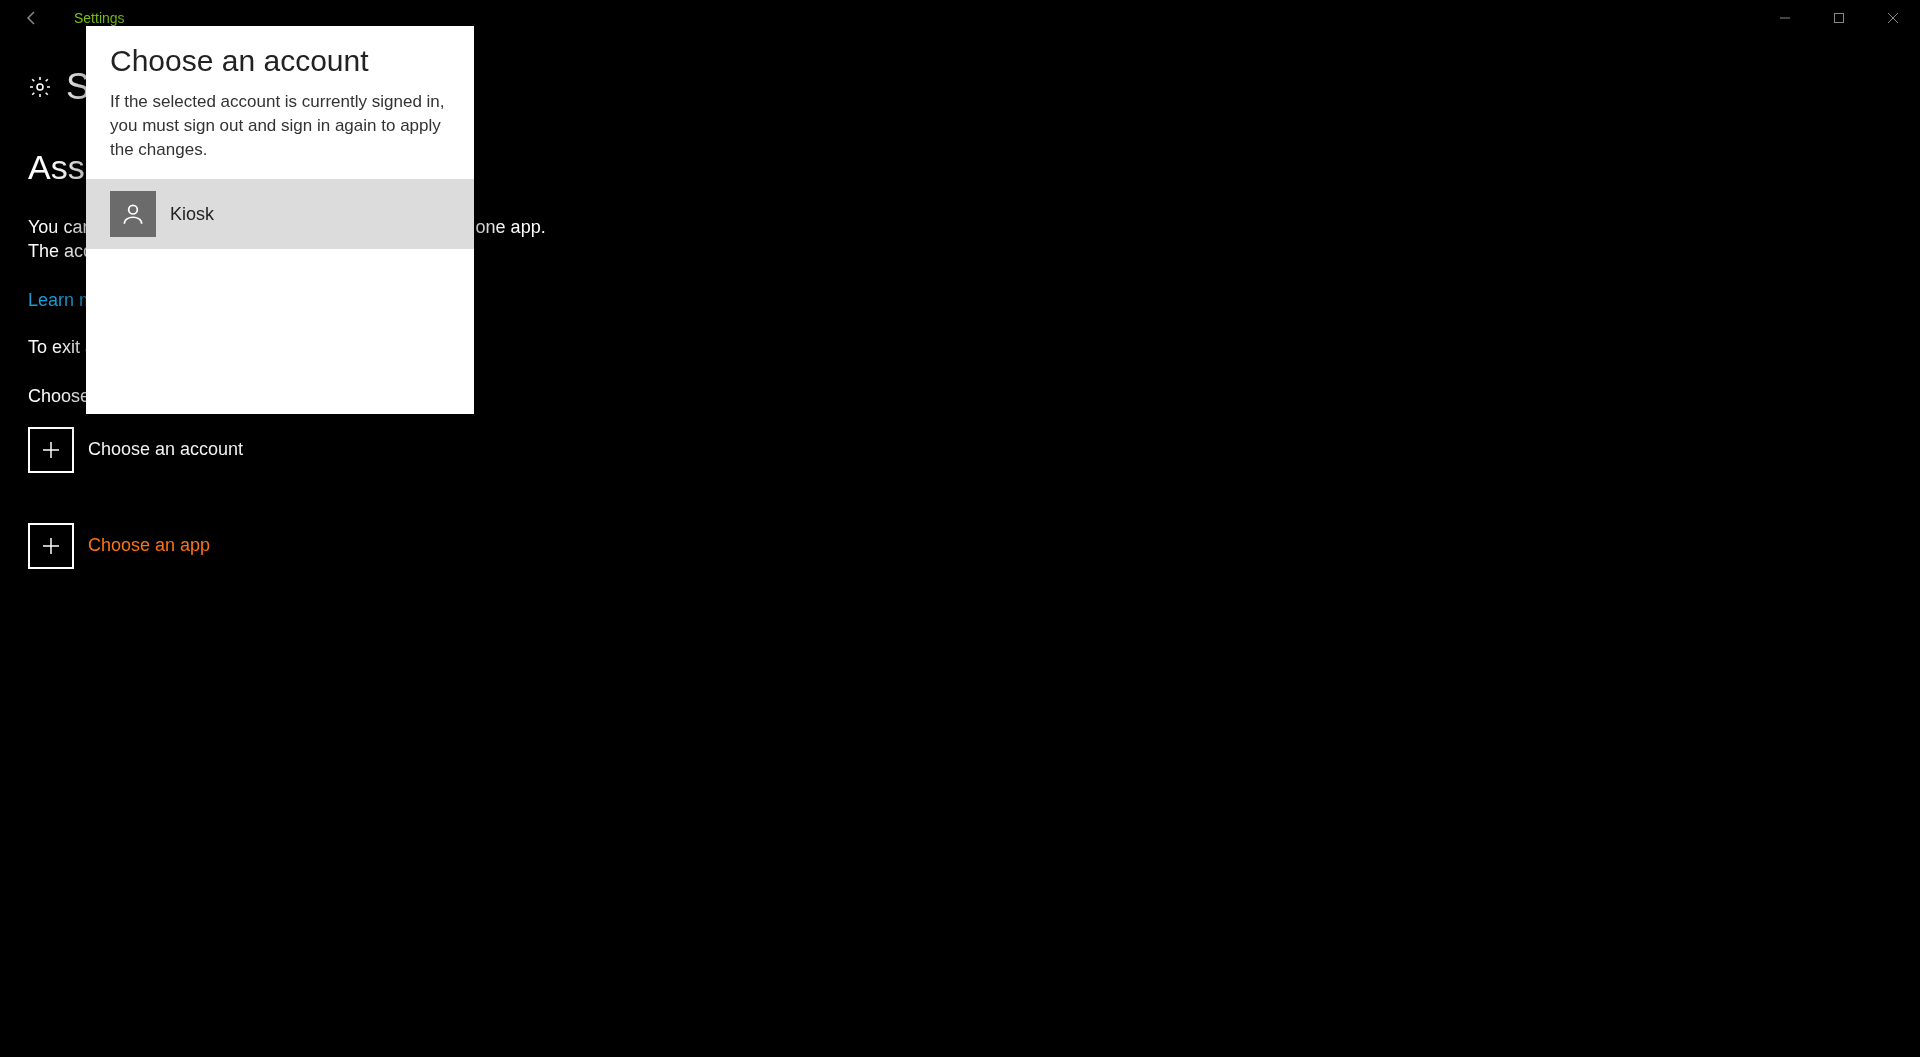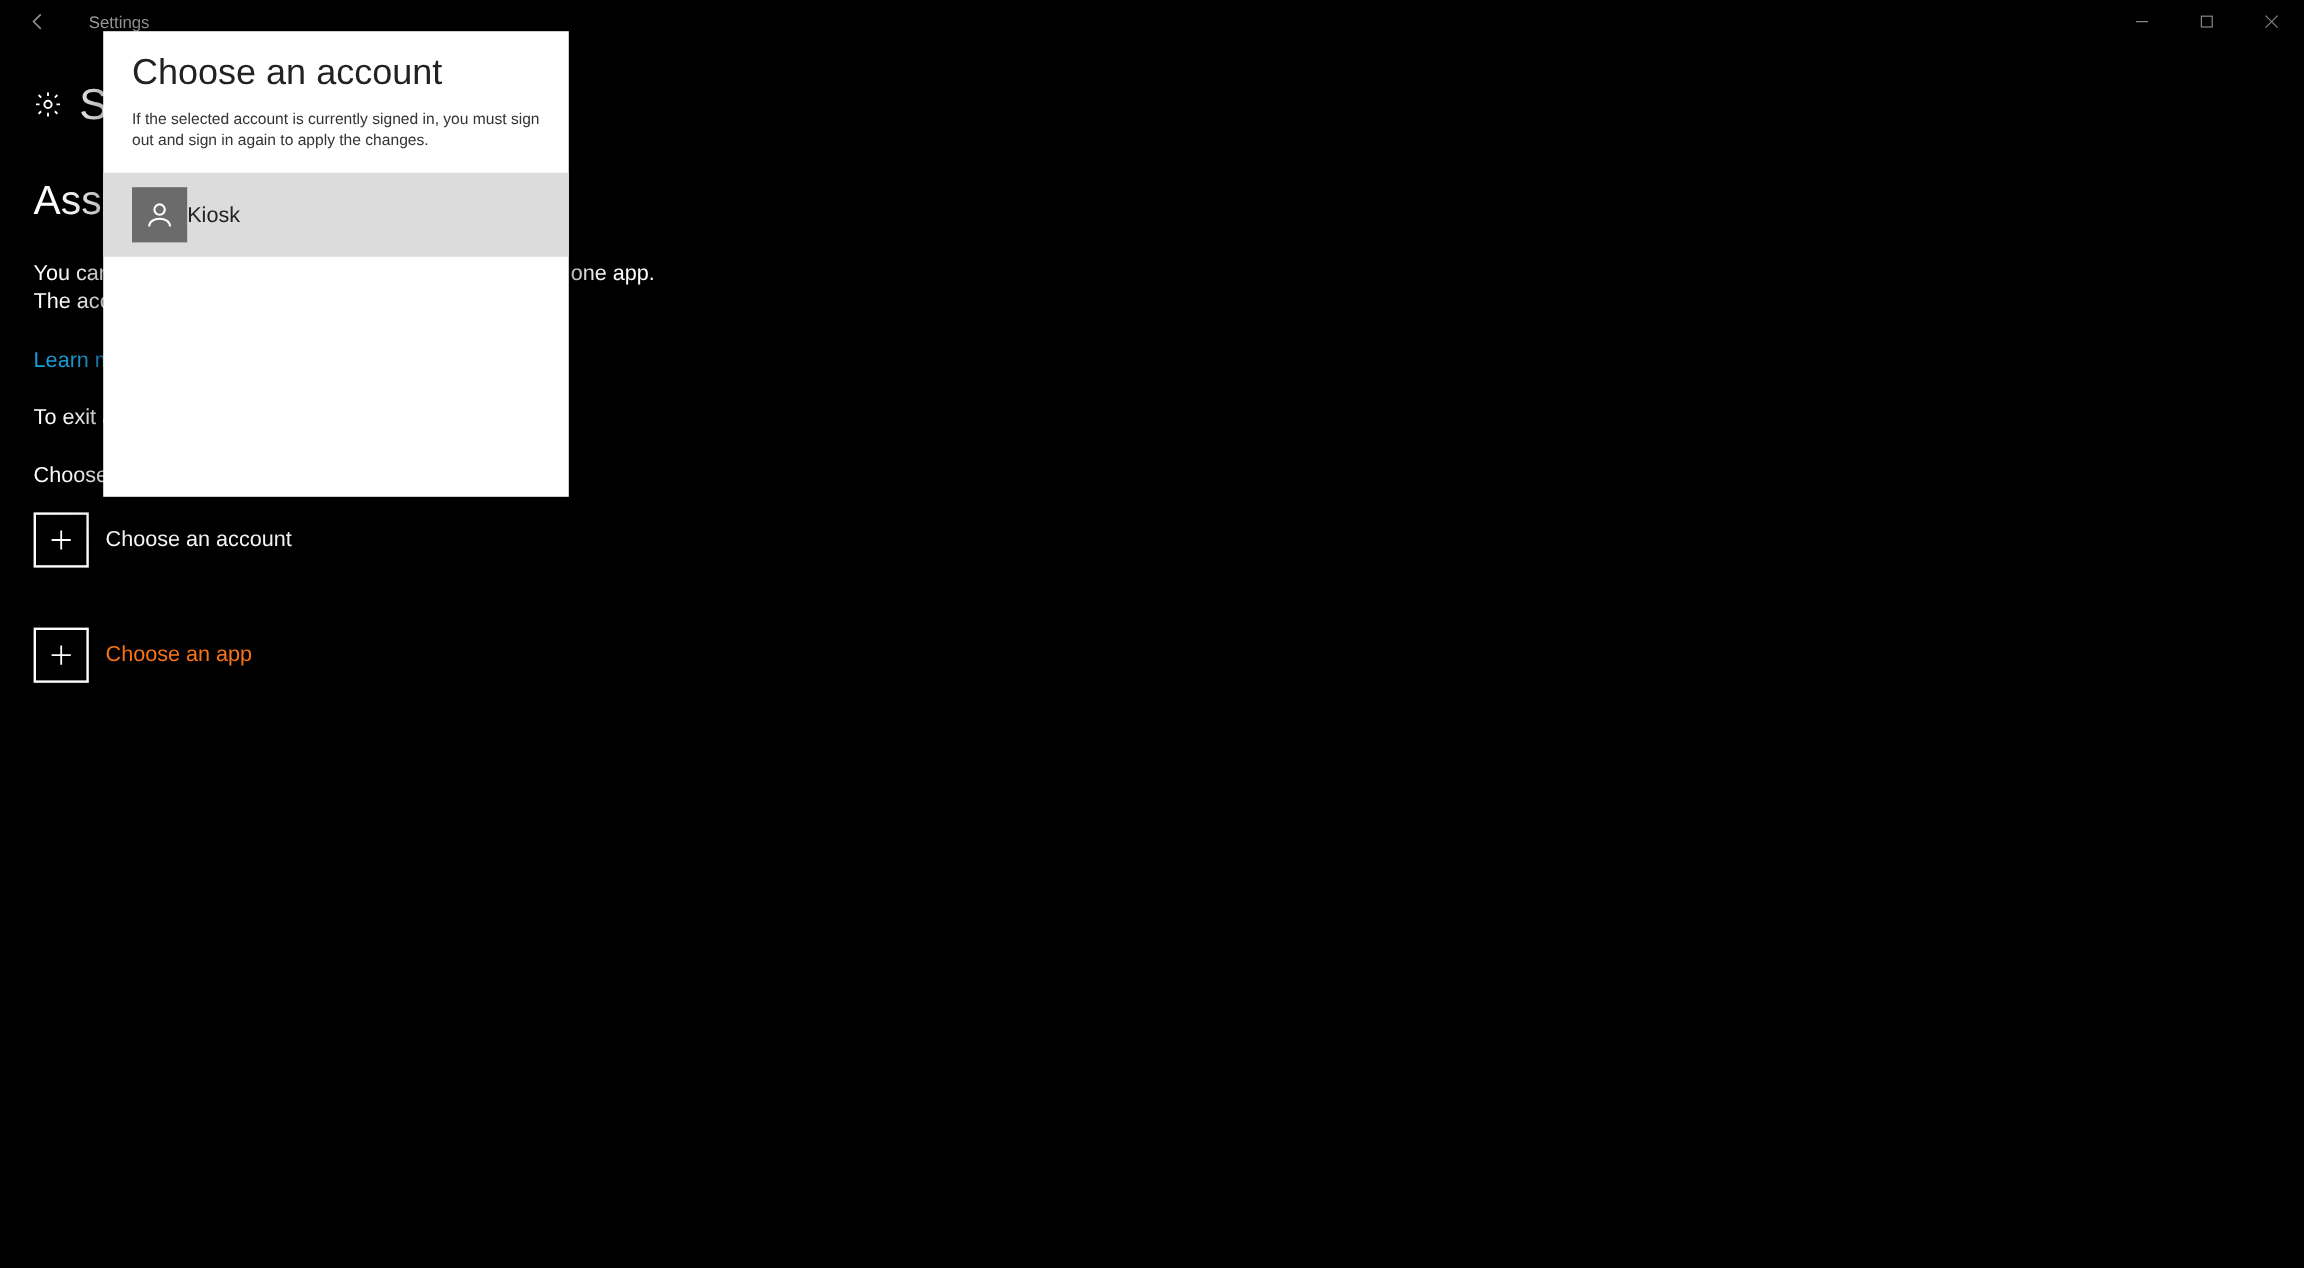--- a/index.html
+++ b/index.html
@@ -34,7 +34,7 @@
   .title-text {
     margin-left: 28px;
     font-size: 14px;
-    color: #a3a3a3;
+    color: #84cc16;
   }
   .window-controls {
     position: absolute;

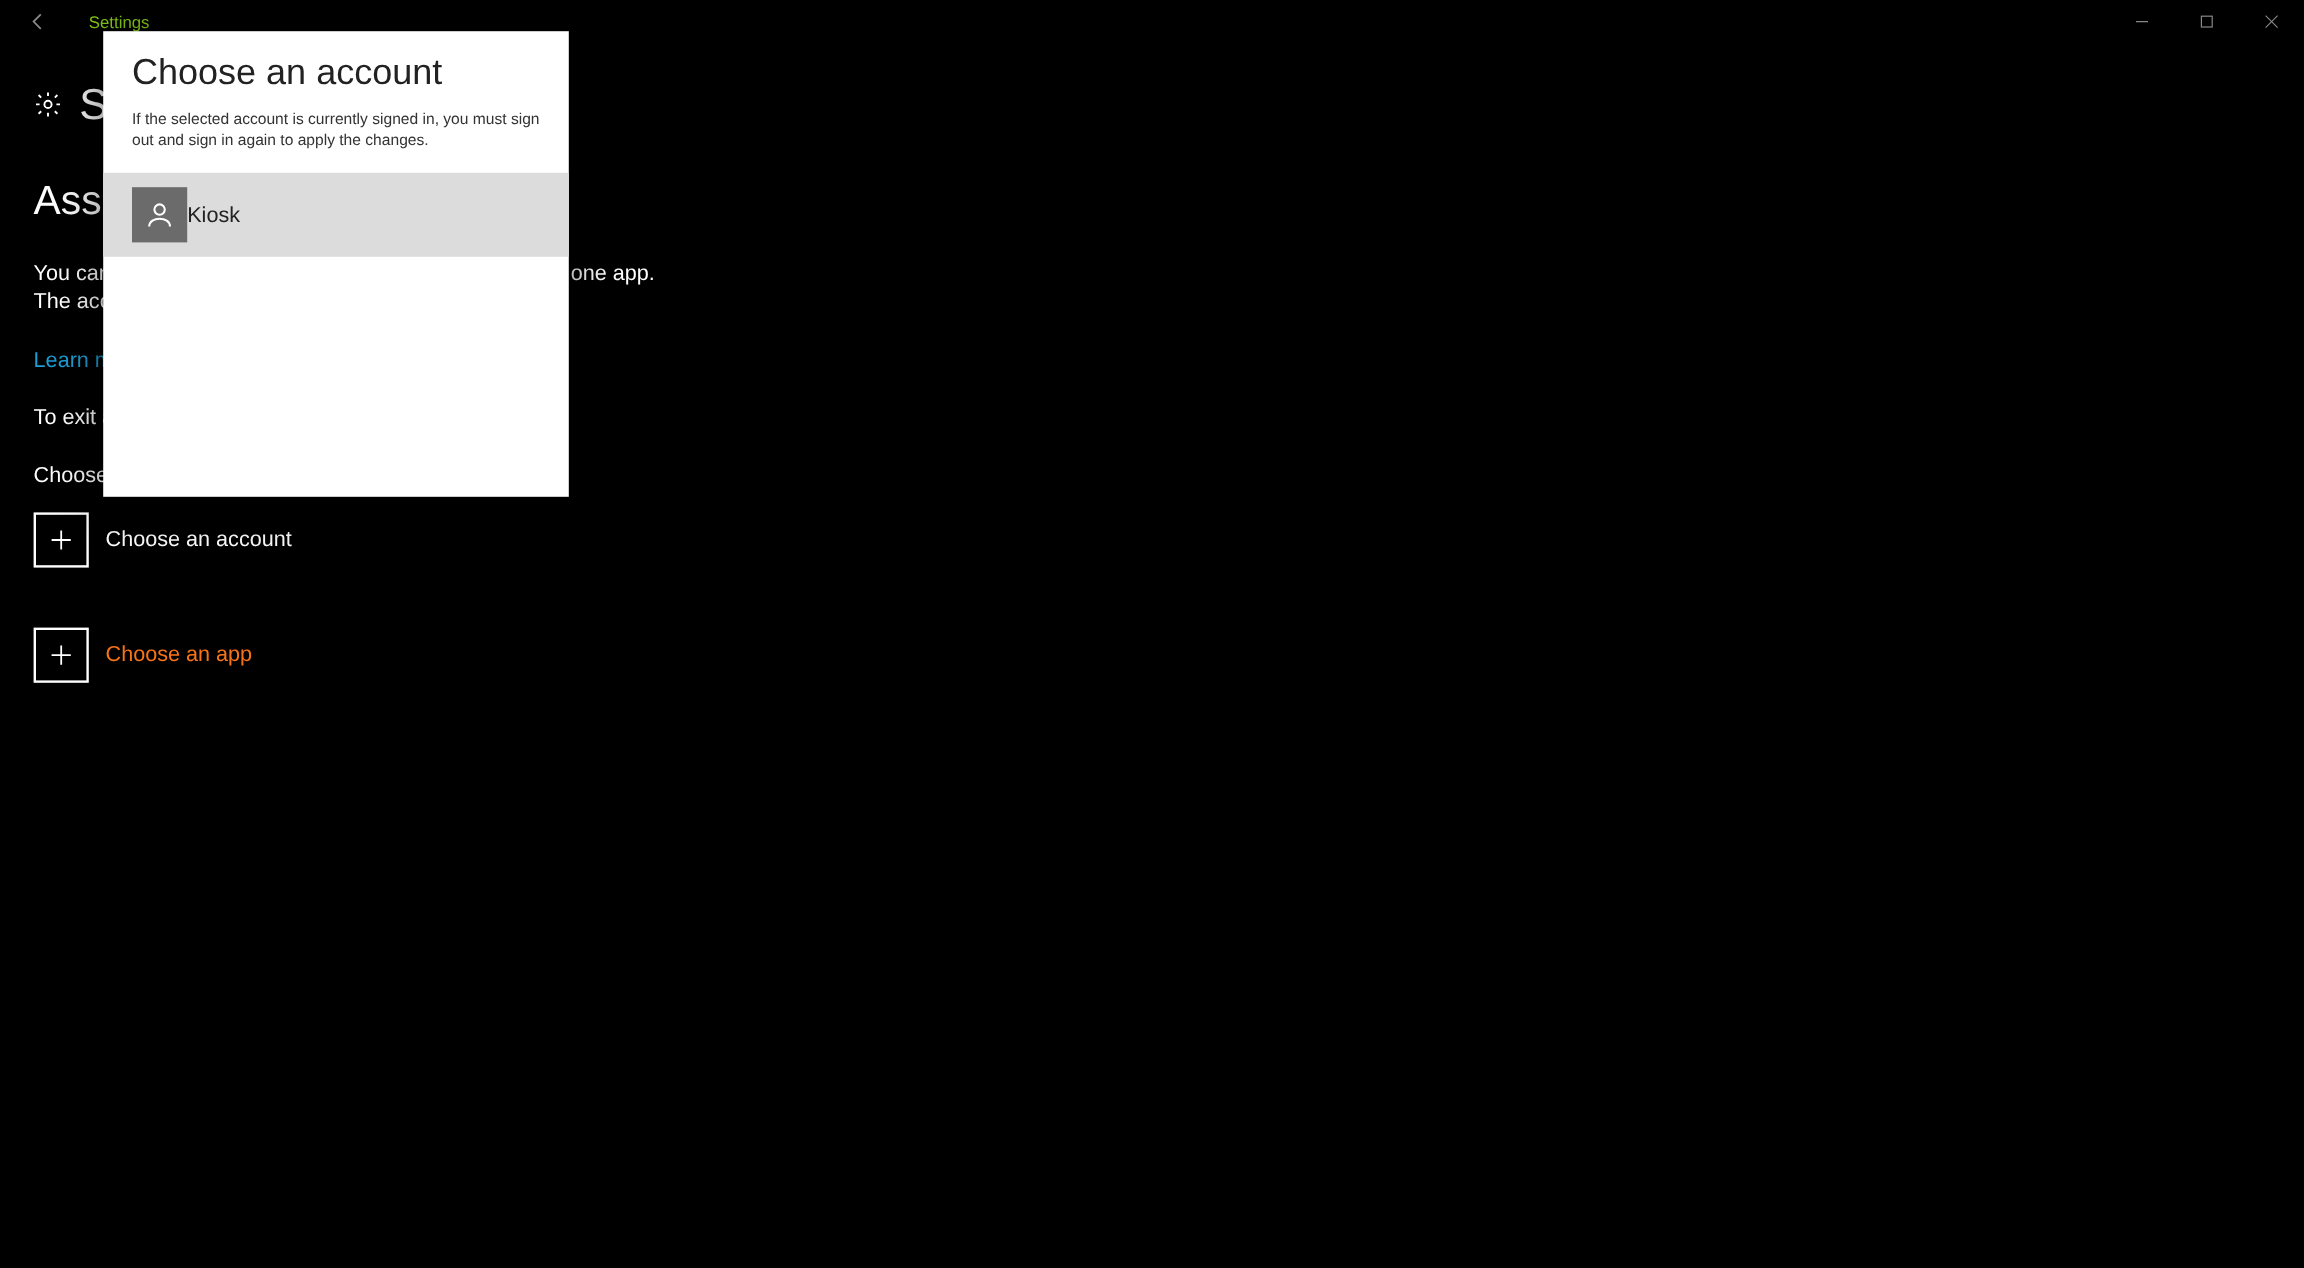--- a/index.html
+++ b/index.html
@@ -137,7 +137,7 @@
     color: #222;
   }
   .dialog-text {
-    font-size: 13px;
+    font-size: 17px;
     line-height: 1.4;
     padding: 0 24px 18px 24px;
     color: #333;

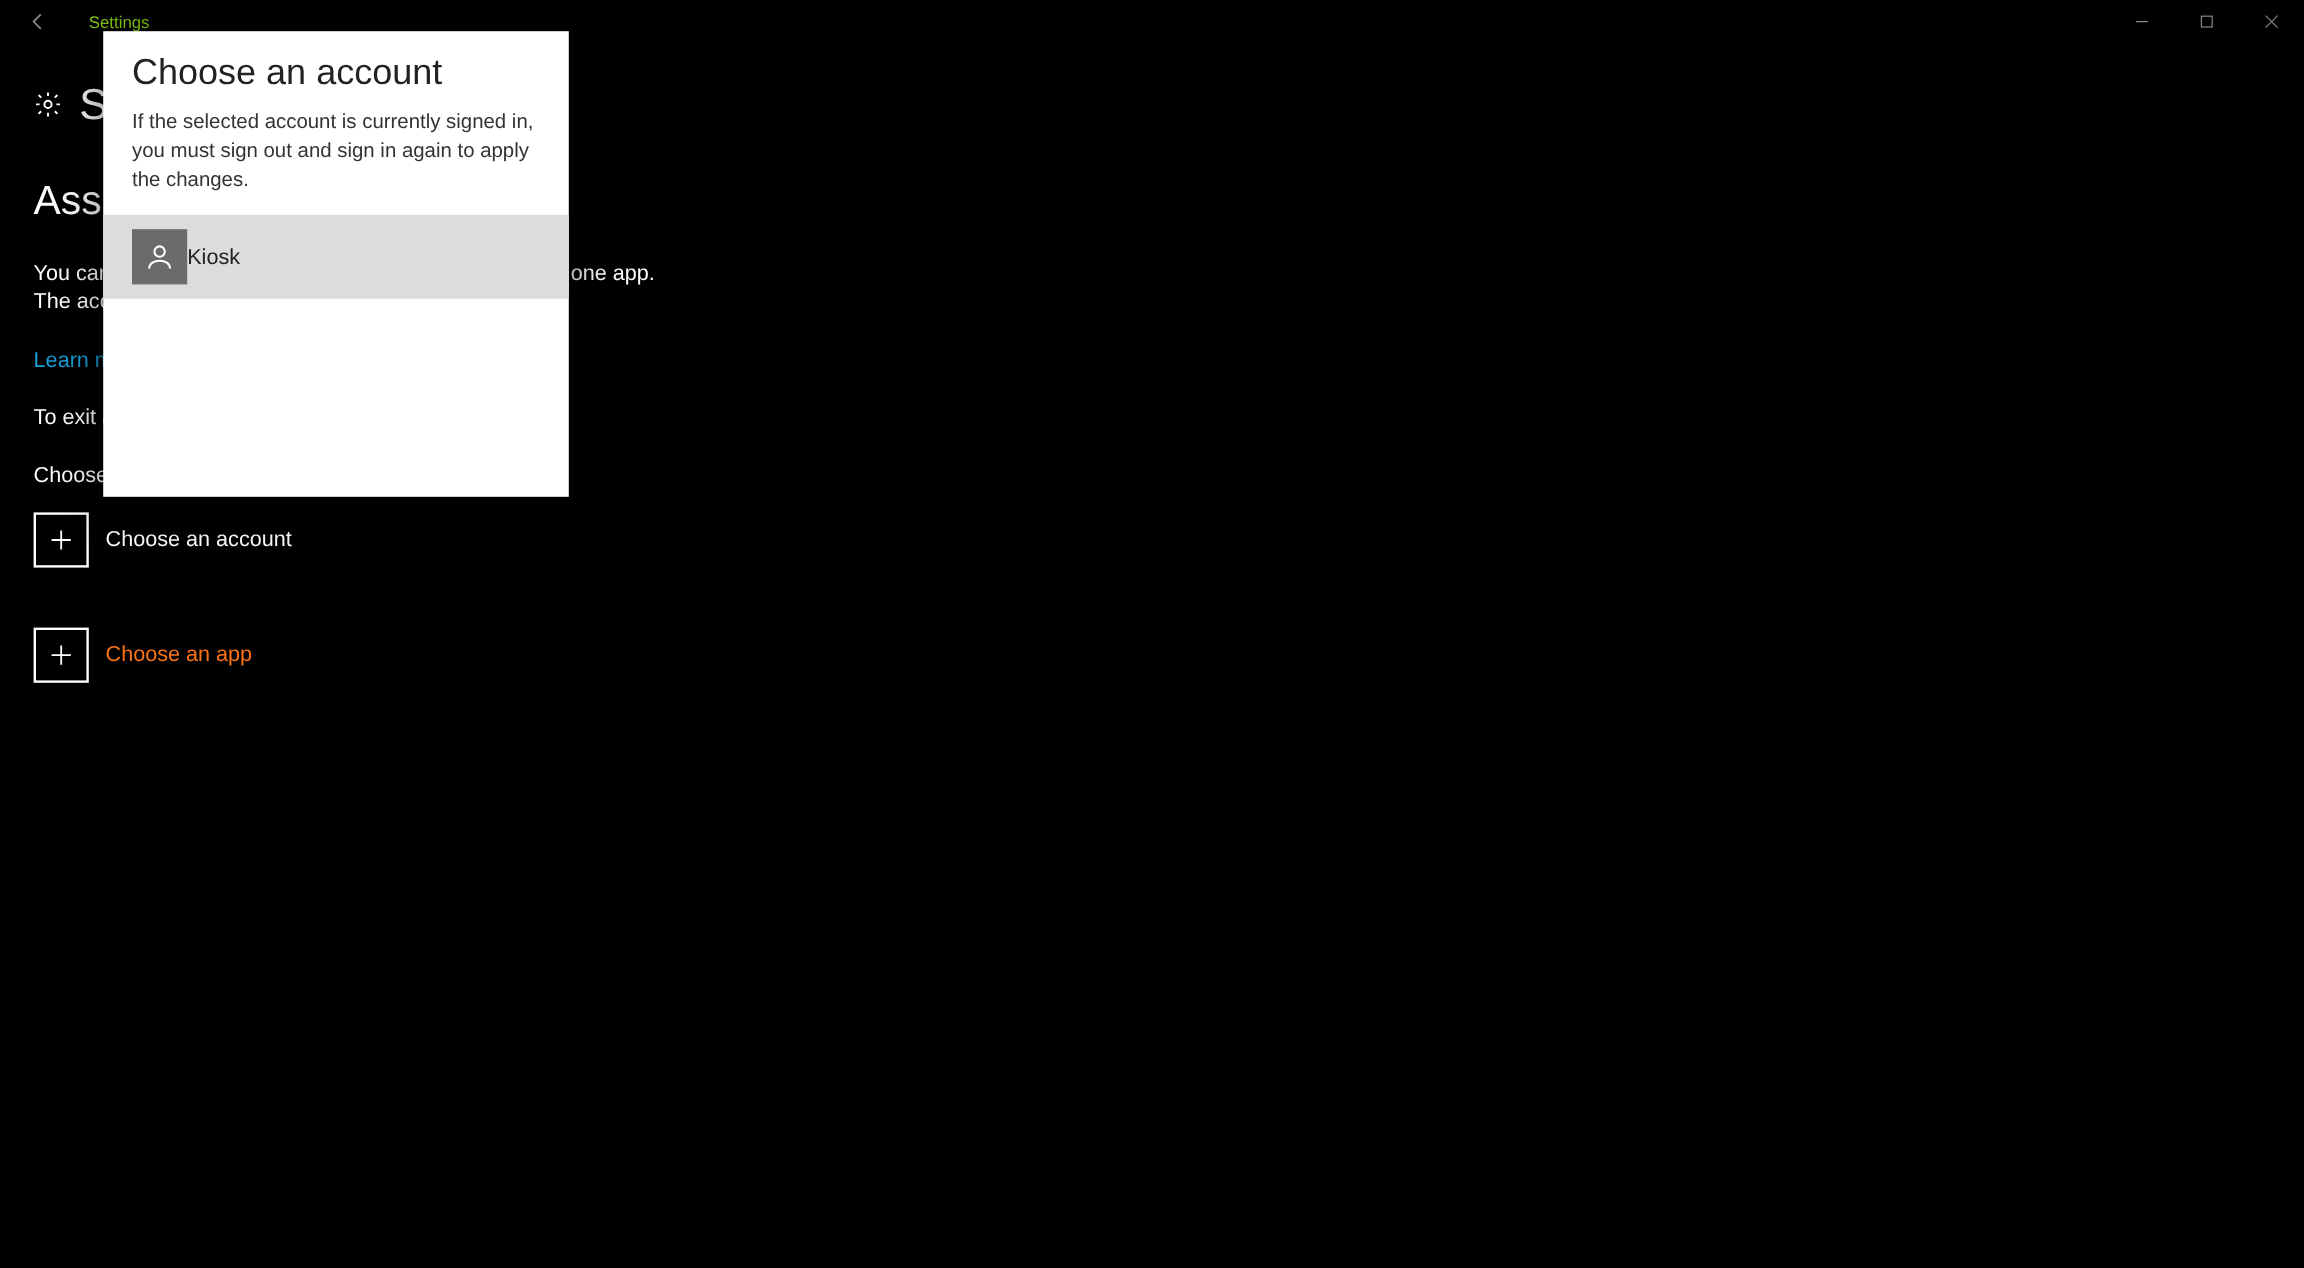--- a/index.html
+++ b/index.html
@@ -145,6 +145,7 @@
   .account-item {
     display: flex;
     align-items: center;
+    gap: 14px;
     padding: 12px 24px;
     background: #dcdcdc;
     cursor: pointer;

